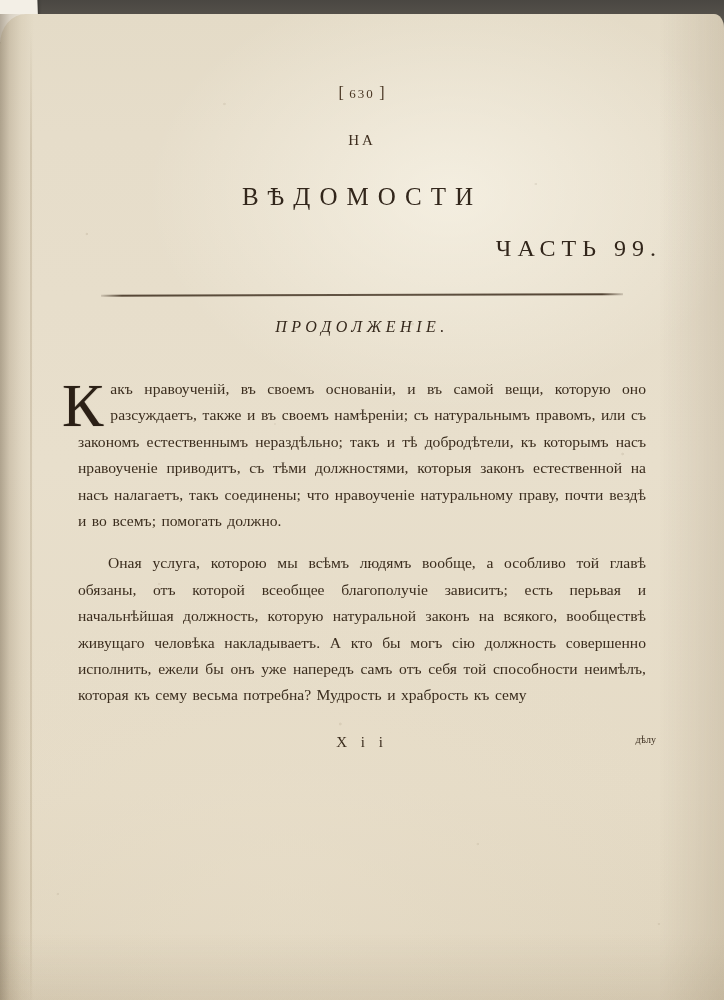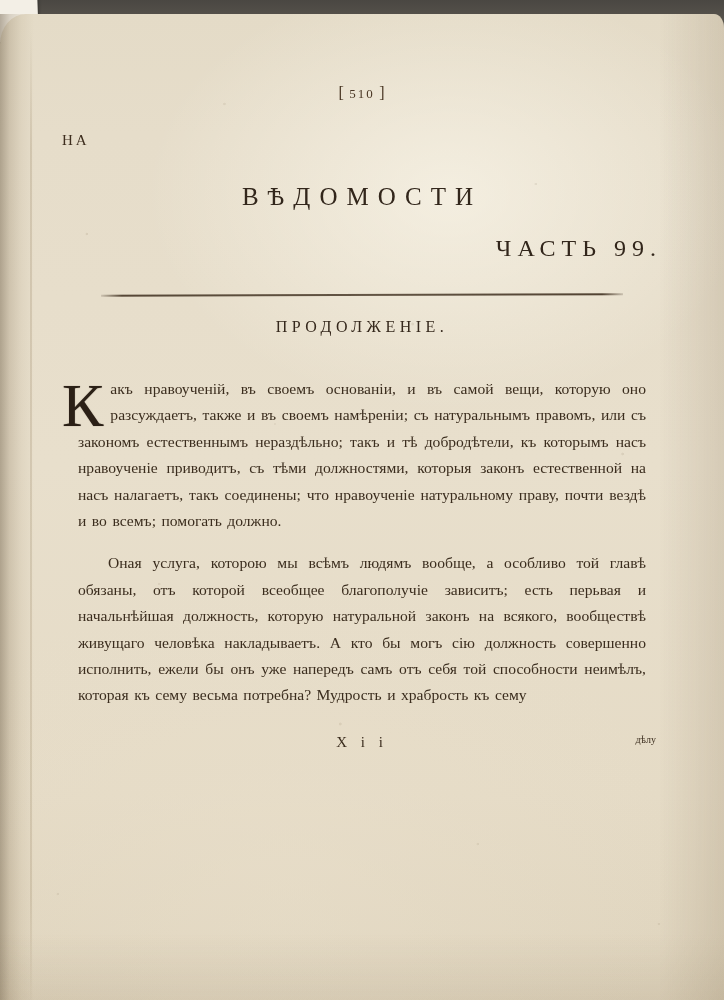--- a/index.html
+++ b/index.html
@@ -254,7 +254,7 @@
 
       <div class="folio">
         <span class="brk">[</span>
-        <span class="num">510</span>
+        <span class="num">630</span>
         <span class="brk">]</span>
       </div>
 

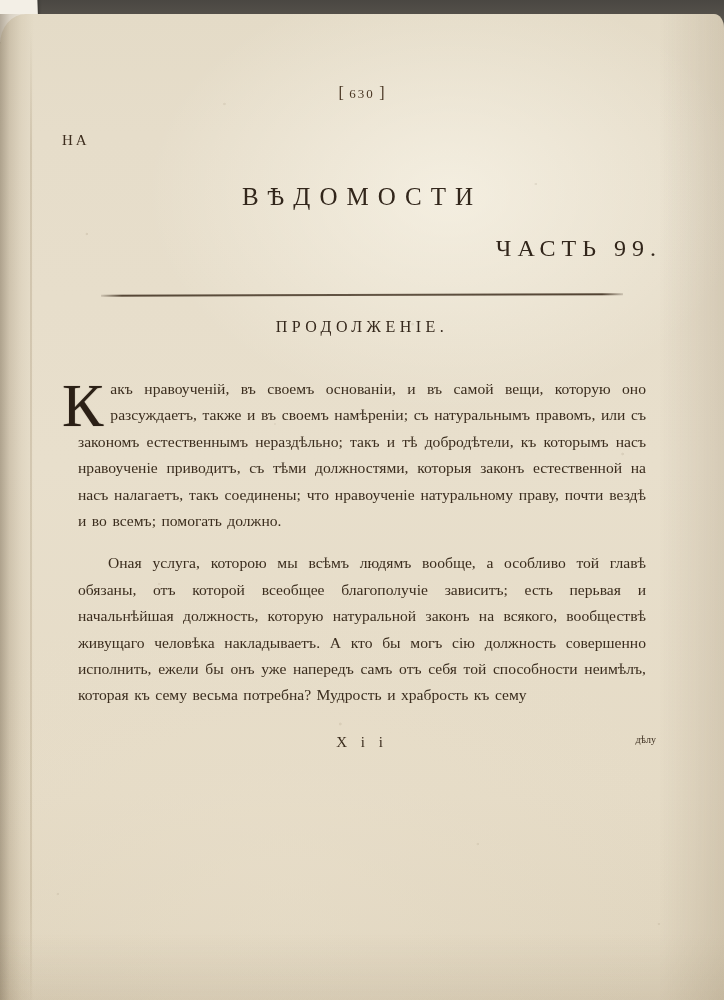--- a/index.html
+++ b/index.html
@@ -131,7 +131,7 @@
   }
 
   .subtitle-na {
-    text-align: left;
+    text-align: center;
     margin-top: 30px;
     font-size: 15px;
     letter-spacing: 3px;

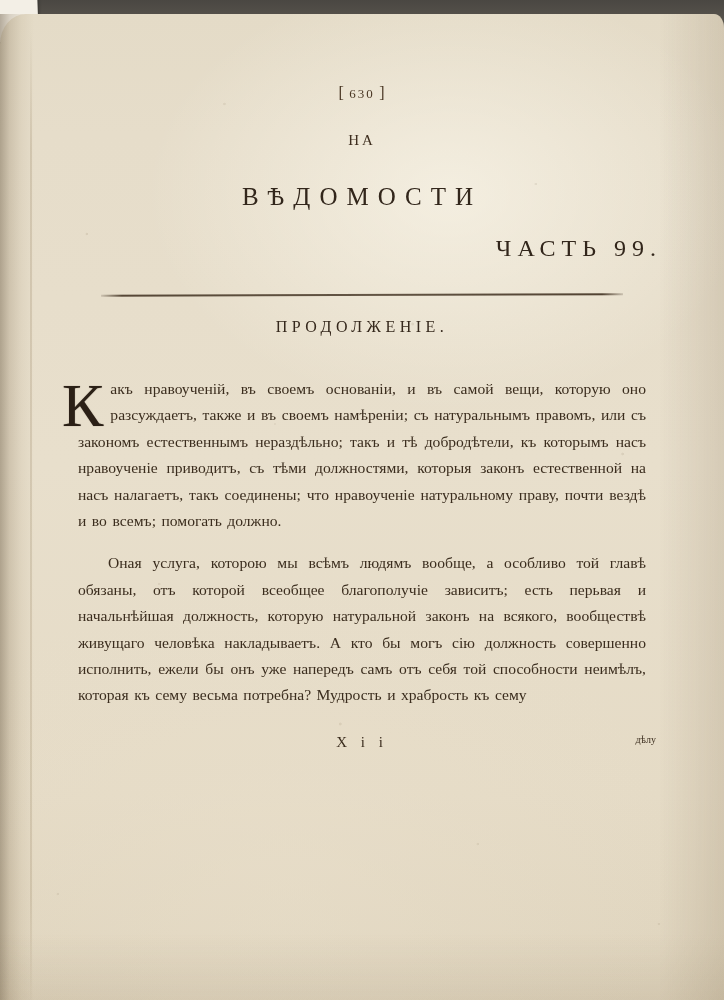--- a/index.html
+++ b/index.html
@@ -182,6 +182,7 @@
     font-size: 16px;
     letter-spacing: 4.5px;
     color: #35281c;
+    font-style: italic;
   }
 
   

